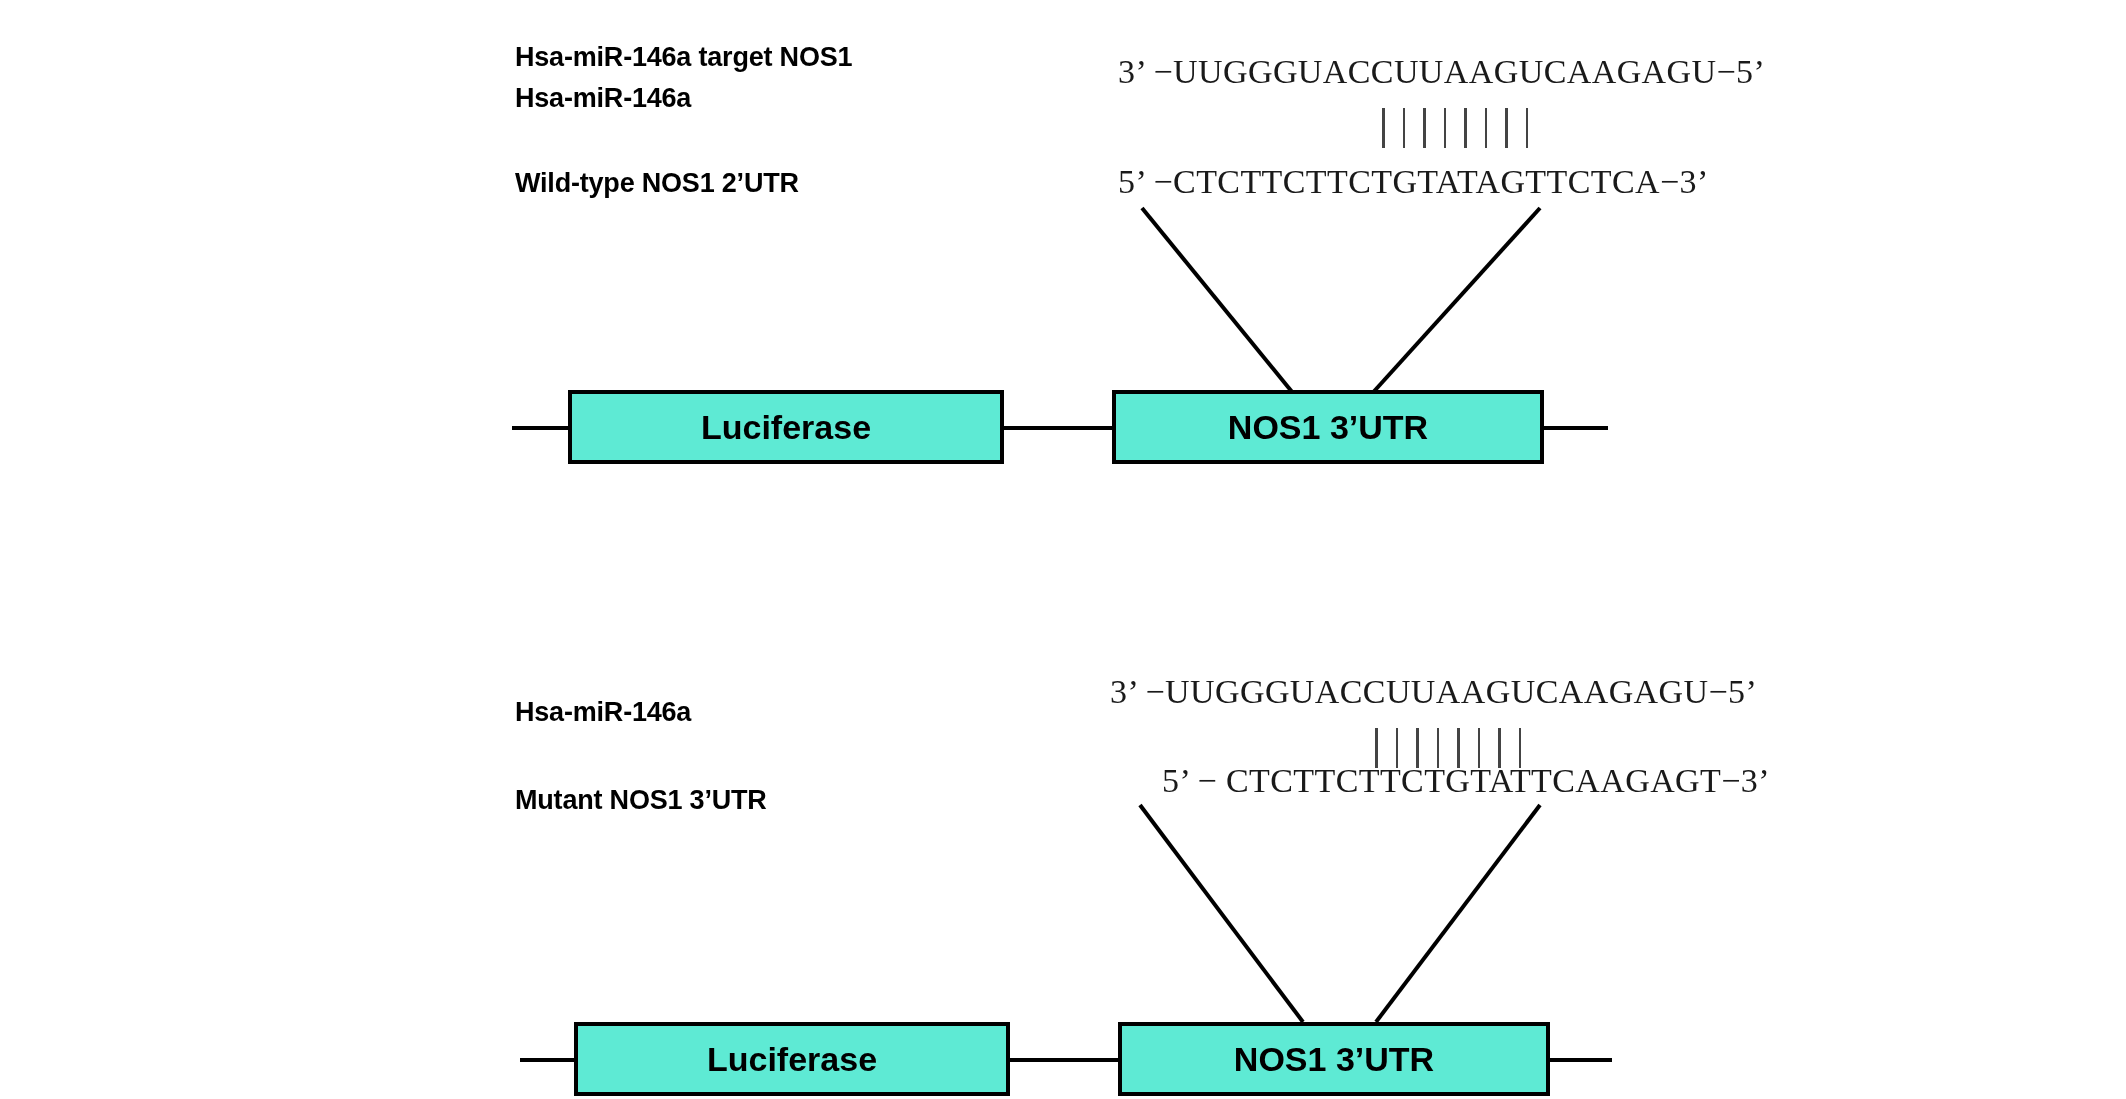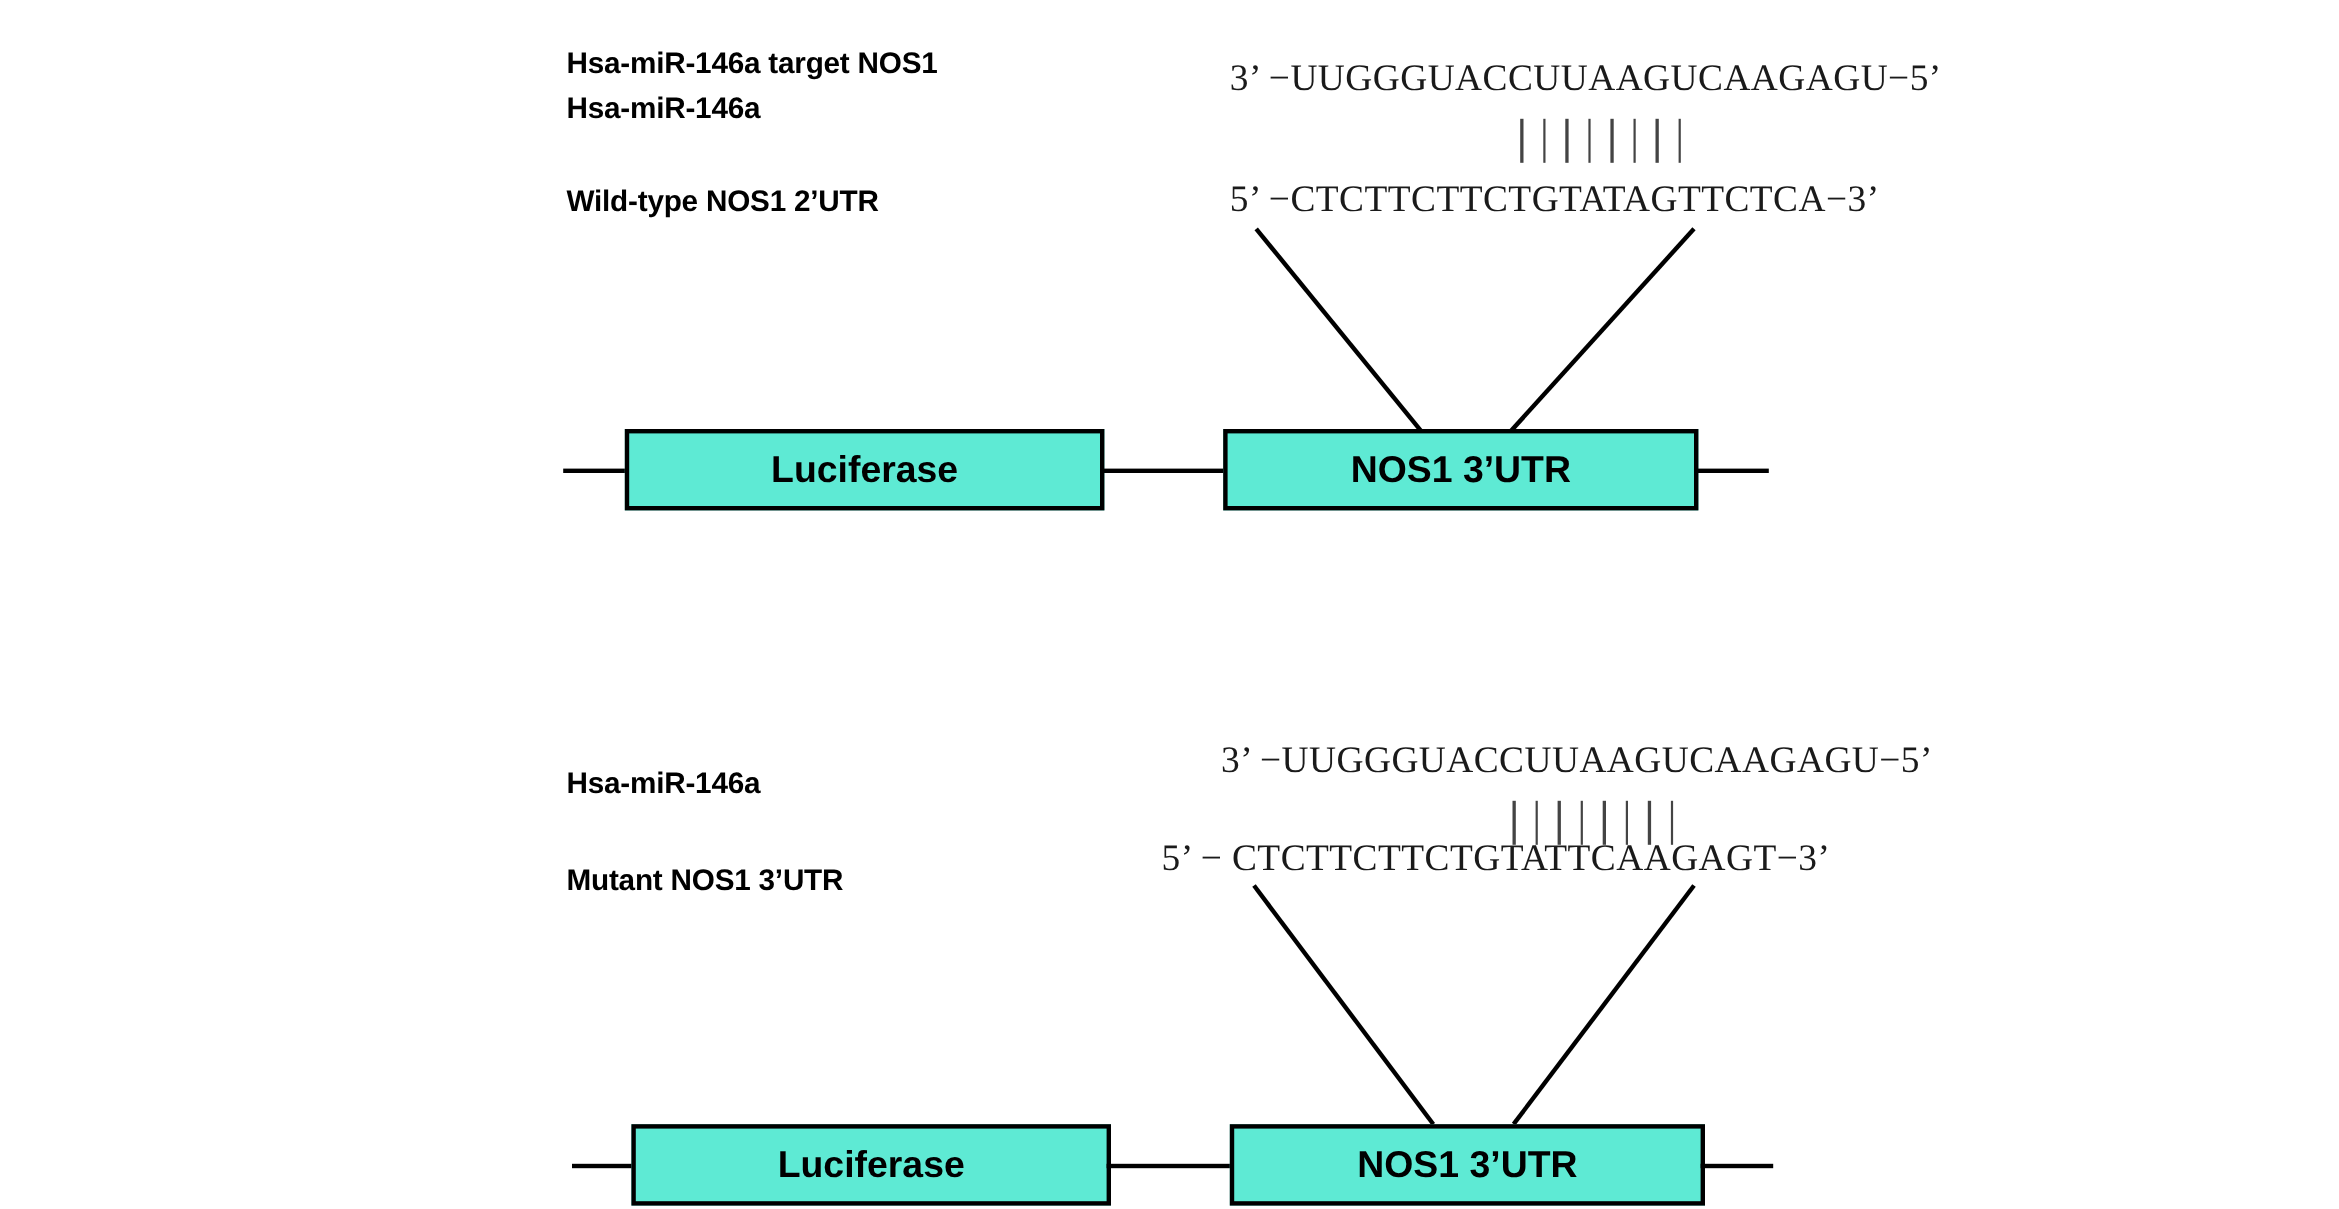--- a/index.html
+++ b/index.html
@@ -148,7 +148,7 @@
     <span></span>
   </div>
 
-  <div class="seq" style="left:1056px; top:762px;">
+  <div class="seq" style="left:1162px; top:762px;">
     <span>5’ −  CTCTTCTTCTGTAT</span><span class="u">TCAAGAGT</span><span>−3’</span>
   </div>
 

